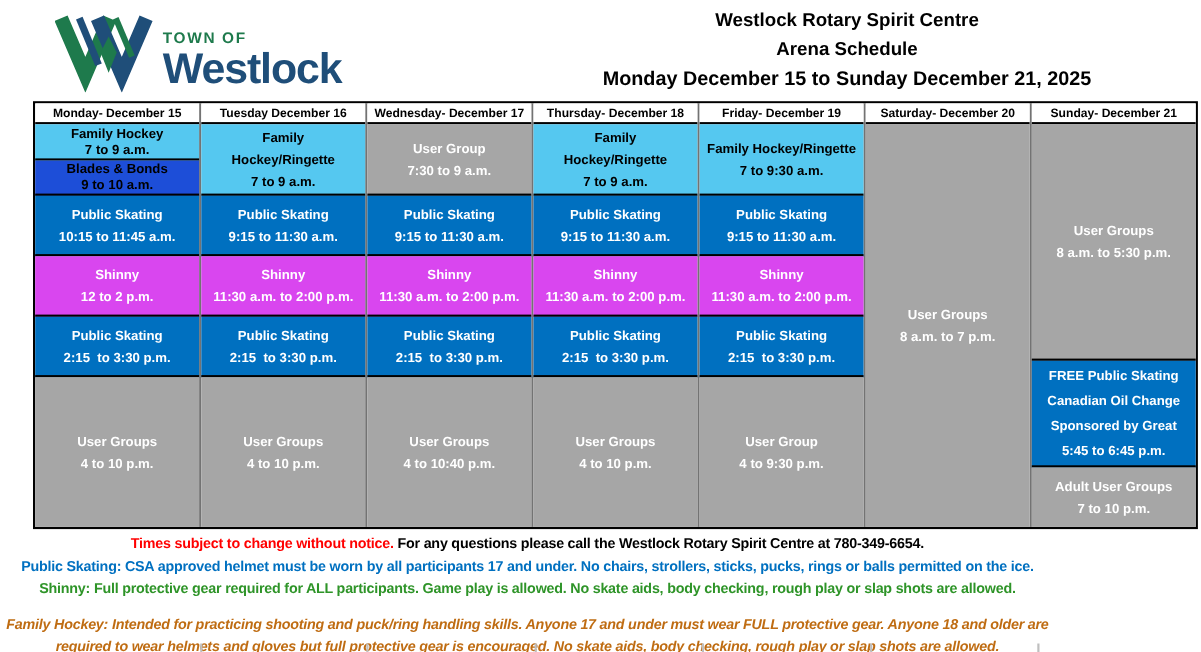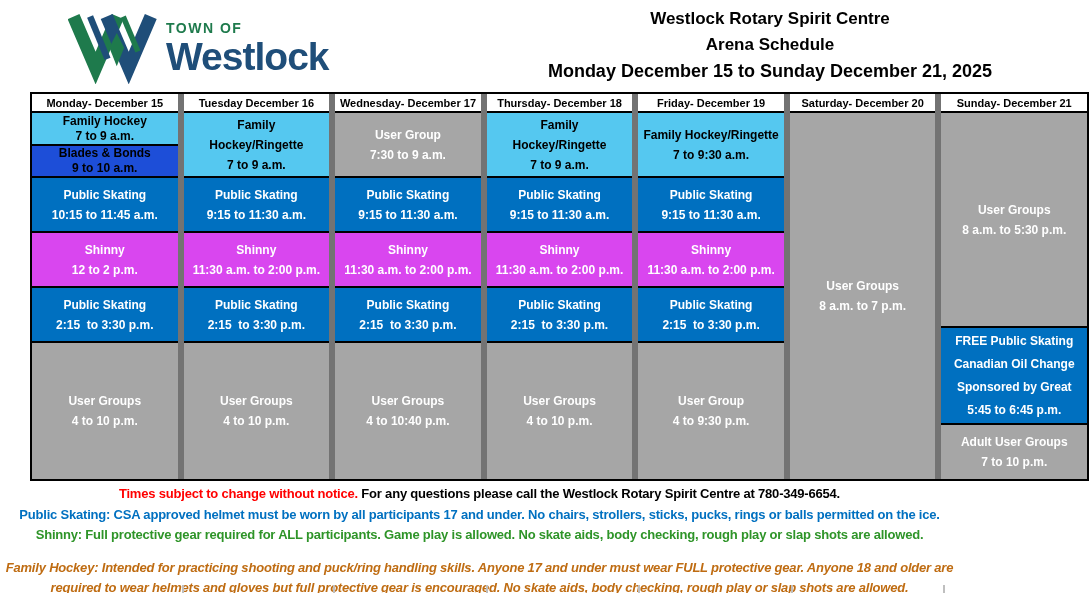--- a/index.html
+++ b/index.html
@@ -9,7 +9,7 @@
   }
 
   
-  .logo-wrap { position:absolute; left:68px; top:8px; display:flex; align-items:center; }
+  .logo-wrap { position:absolute; left:50px; top:8px; display:flex; align-items:flex-end; }
   .logo-mark { width:92px; height:76px; }
   .logo-text { margin-left:6px; padding-top:6px; }
   .town-of { color:#1e7a4c; font-size:14px; font-weight:bold; letter-spacing:1.5px; line-height:16px; }

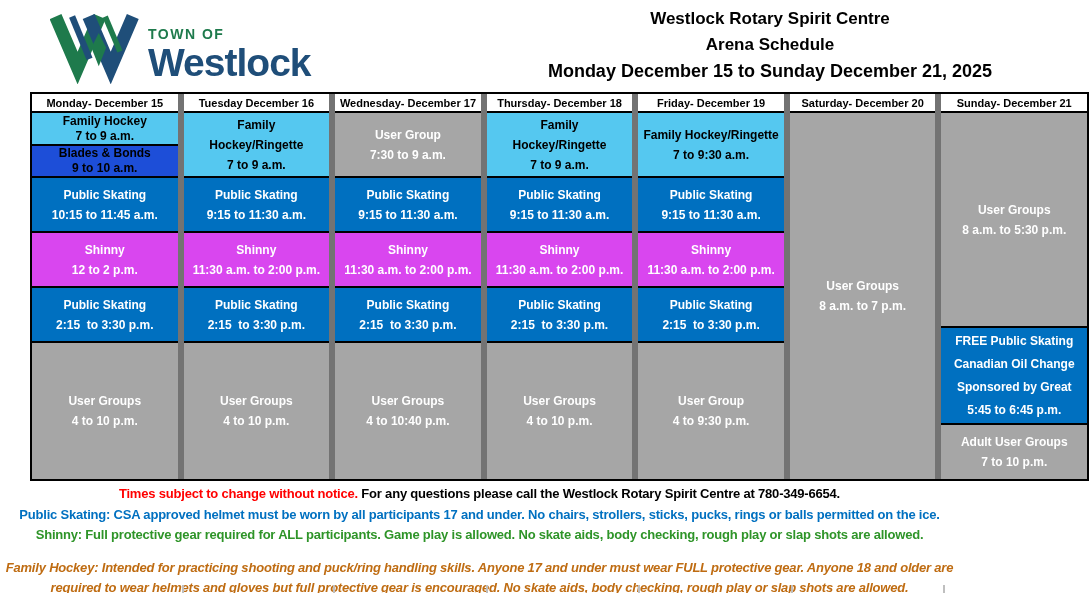--- a/index.html
+++ b/index.html
@@ -24,7 +24,7 @@
     position:absolute; left:30px; top:92px; width:1059px; height:389px;
     display:flex; border:2px solid #000; box-sizing:border-box; background:#fff;
   }
-  .col { flex:1; min-width:0; display:flex; flex-direction:column; border-right:6px solid #737373; box-sizing:border-box; }
+  .col { flex:1; min-width:0; display:flex; flex-direction:column; border-right:2px solid #737373; box-sizing:border-box; }
   .col:last-child { border-right:none; }
   .col-header {
     height:19px; flex:0 0 19px; background:#fff; color:#000;

